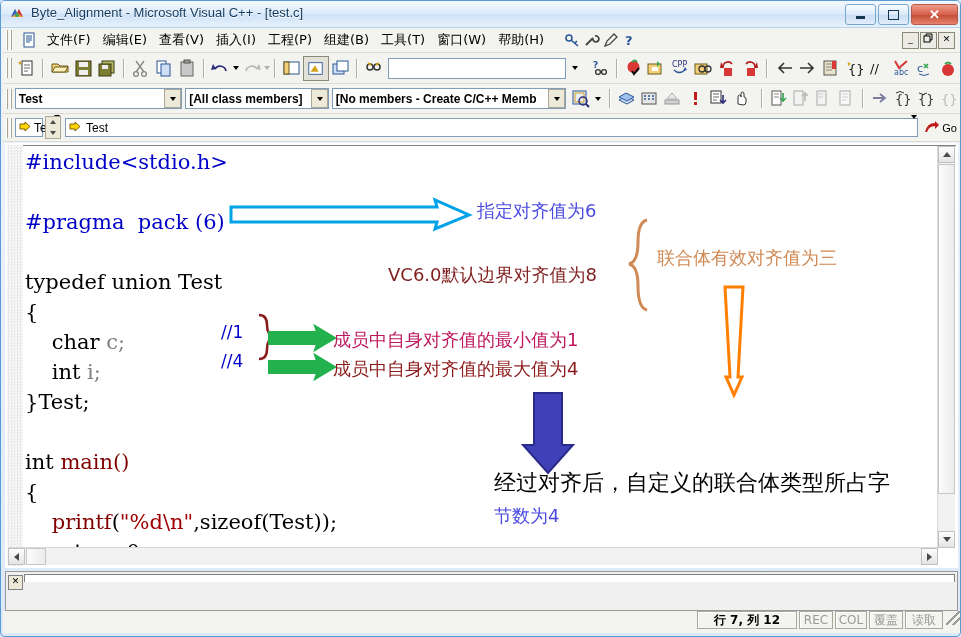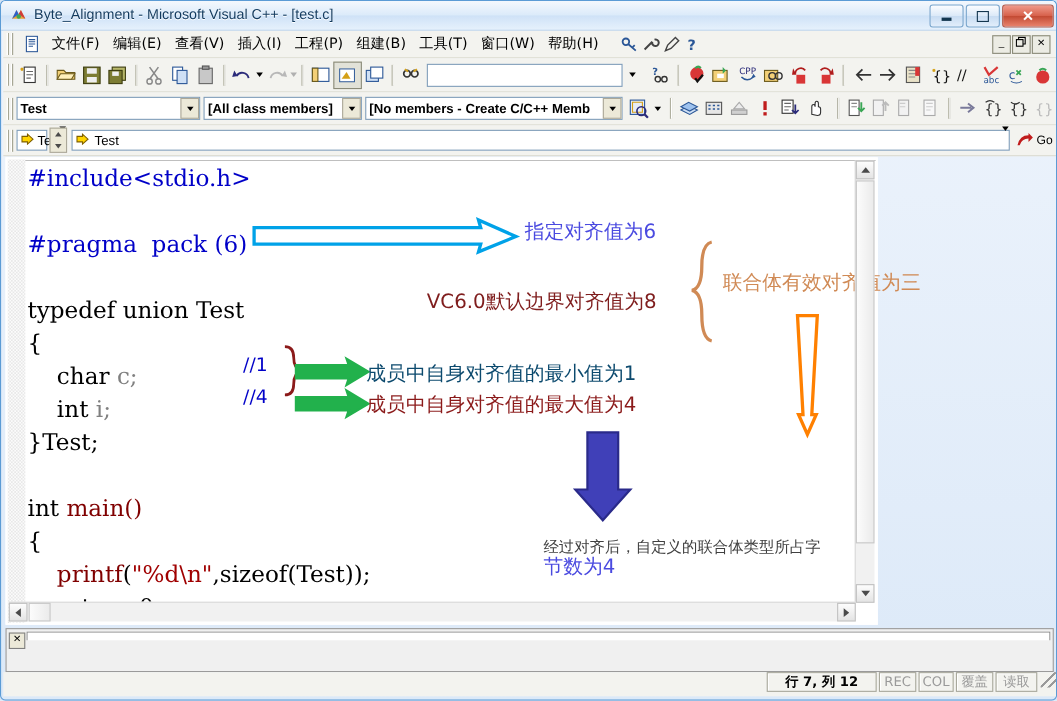--- a/index.html
+++ b/index.html
@@ -72,7 +72,7 @@
   .goarrow{display:flex;align-items:center;gap:2px;padding:0 3px;}
 
   
-  .editor-frame{position:absolute;left:4px;top:142px;width:793px;height:425px;
+  .editor-frame{position:absolute;left:4px;top:142px;width:953px;height:425px;
                 background:#fff;border:2px solid #fff;box-sizing:border-box;
                 box-shadow:inset 1px 1px 0 #808080, inset -1px -1px 0 #fff;}
   .gutter{position:absolute;left:0;top:0;width:16px;height:100%;

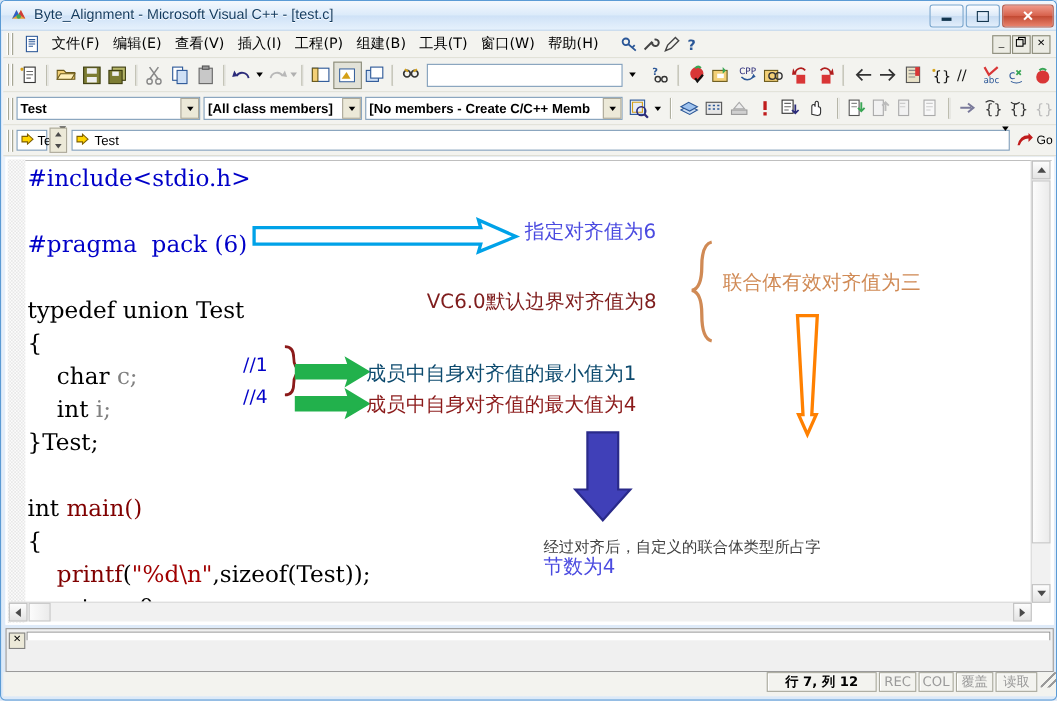--- a/index.html
+++ b/index.html
@@ -571,7 +571,7 @@
 
     <div class="anno-text" id="an-cyan" style="left: 470px; top: 53px; color: rgb(74, 74, 224); font-size: 18px;">指定对齐值为6</div>
     <div class="anno-text" id="an-red" style="left: 381px; top: 117px; color: #7f1d1d; font-size: 18px;">VC6.0默认边界对齐值为8</div>
-    <div class="anno-text" id="an-g1" style="left: 326px; top: 182px; color: #0c4a6e; font-size: 18px;">成员中自身对齐值的最小值为1</div>
+    <div class="anno-text" id="an-g1" style="left: 326px; top: 182px; color: #be185d; font-size: 18px;">成员中自身对齐值的最小值为1</div>
     <div class="anno-text" id="an-g2" style="left: 326px; top: 211px; color: rgb(139, 26, 26); font-size: 18px;">成员中自身对齐值的最大值为4</div>
     <div class="anno-text" id="an-o1" style="left: 650px; top: 100px; color: rgb(208, 138, 85); font-size: 18px;">联合体有效对齐值为三</div>
     <div class="anno-text" id="an-b1" style="left: 487px; top: 325px; color: #404040; font-size: 14px; margin-top: 16px;">经过对齐后，自定义的联合体类型所占字</div>

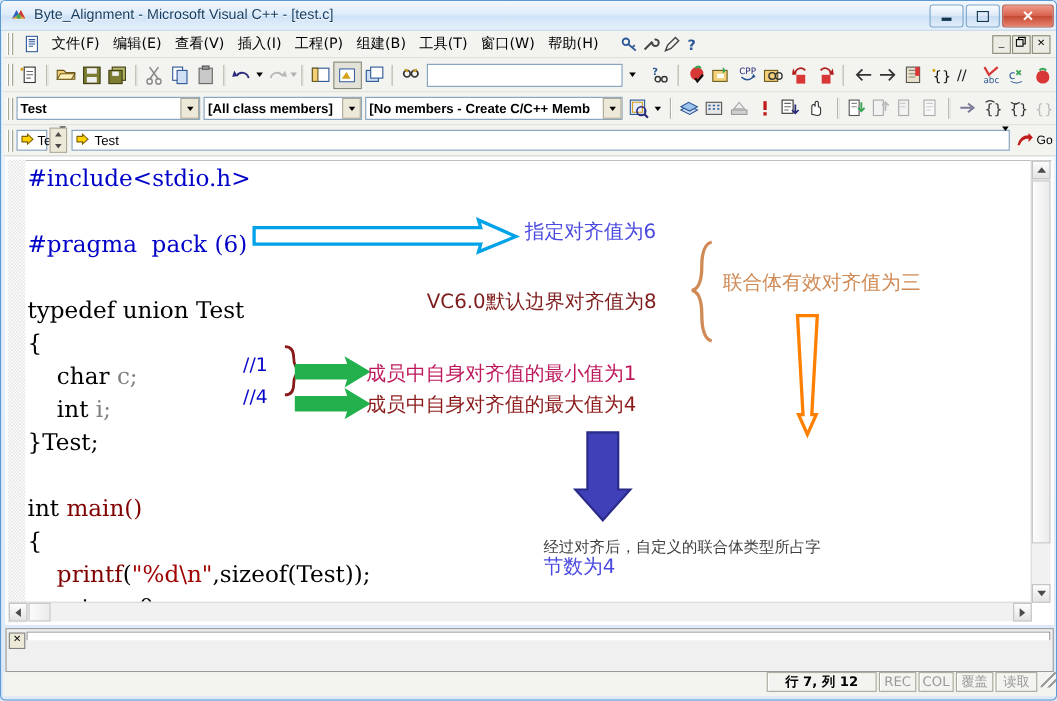--- a/index.html
+++ b/index.html
@@ -574,7 +574,7 @@
     <div class="anno-text" id="an-g1" style="left: 326px; top: 182px; color: #be185d; font-size: 18px;">成员中自身对齐值的最小值为1</div>
     <div class="anno-text" id="an-g2" style="left: 326px; top: 211px; color: rgb(139, 26, 26); font-size: 18px;">成员中自身对齐值的最大值为4</div>
     <div class="anno-text" id="an-o1" style="left: 650px; top: 100px; color: rgb(208, 138, 85); font-size: 18px;">联合体有效对齐值为三</div>
-    <div class="anno-text" id="an-b1" style="left: 487px; top: 325px; color: #404040; font-size: 14px; margin-top: 16px;">经过对齐后，自定义的联合体类型所占字</div>
+    <div class="anno-text" id="an-b1" style="left: 487px; top: 325px; color: #000000; font-size: 22px;">经过对齐后，自定义的联合体类型所占字</div>
     <div class="anno-text" id="an-b2" style="left: 487px; top: 358px; color: rgb(74, 74, 224); font-size: 18px;">节数为4</div>
     <div class="anno-text" id="an-c1" style="left: 214px; top: 175px; color: rgb(0, 0, 200); font-size: 17px;">//1</div>
     <div class="anno-text" id="an-c4" style="left: 214px; top: 204px; color: rgb(0, 0, 200); font-size: 17px;">//4</div>

